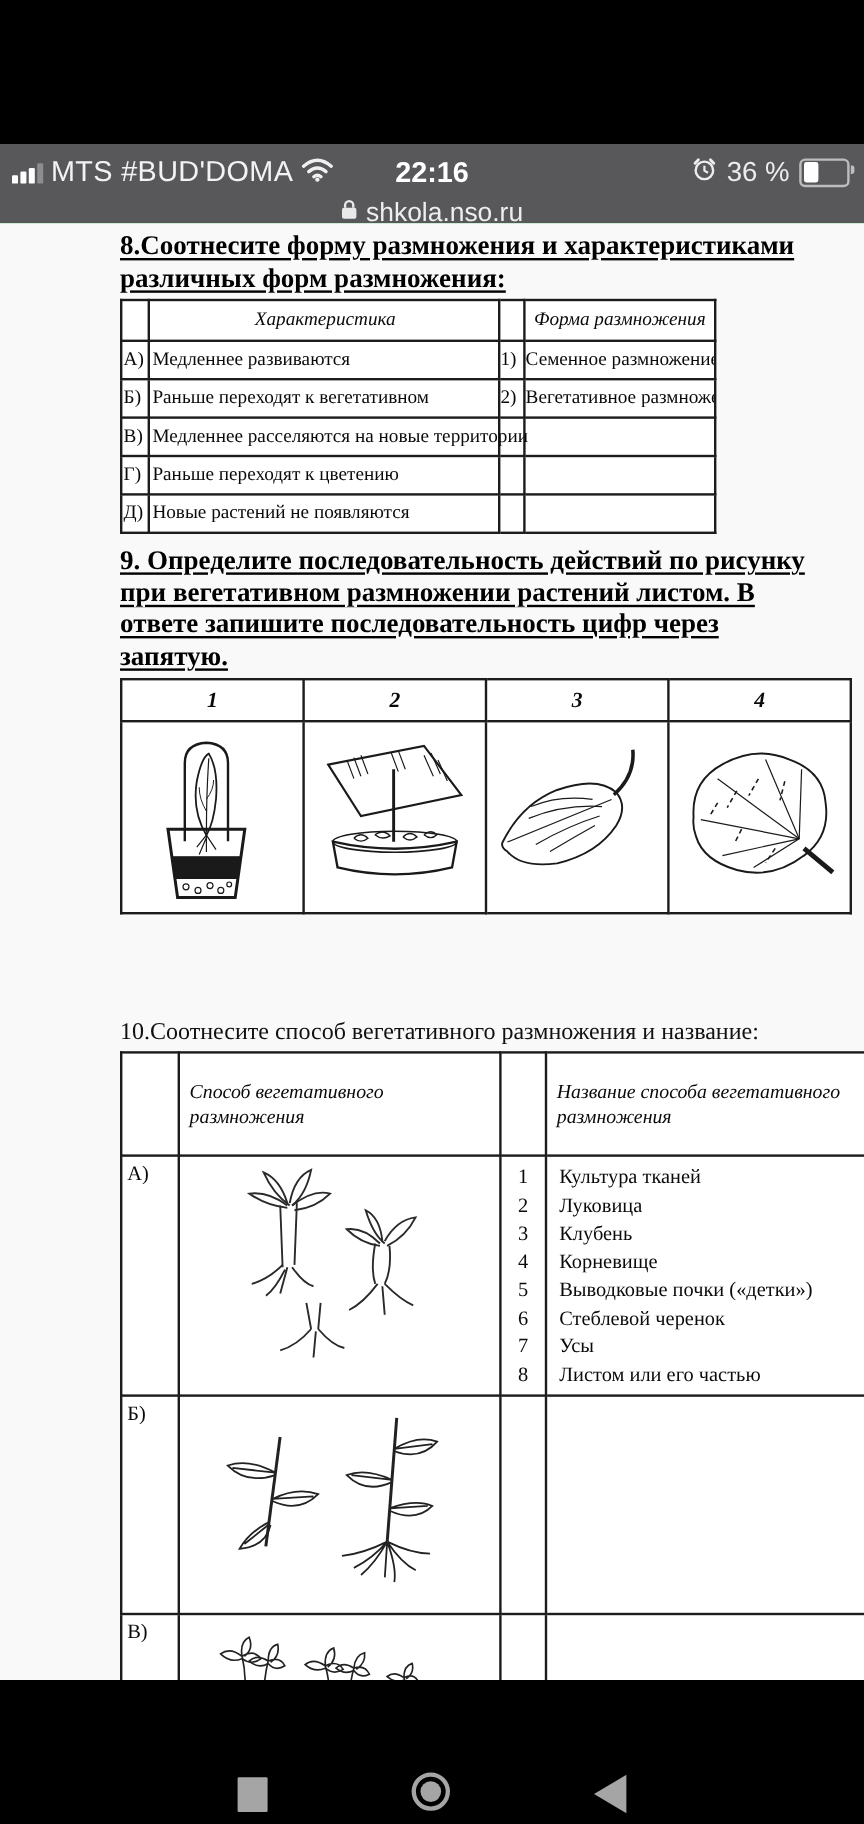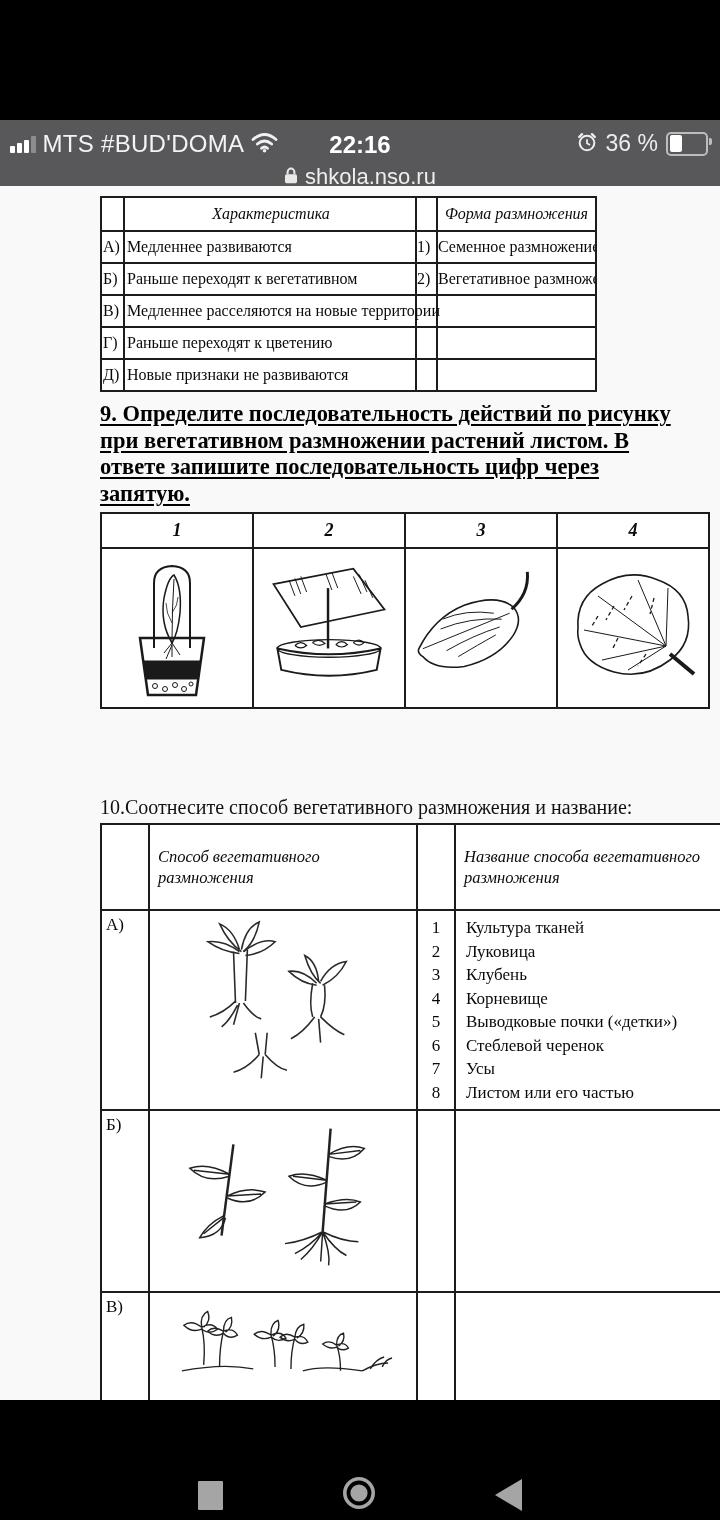--- a/index.html
+++ b/index.html
@@ -142,6 +142,7 @@
 
   <div class="content">
 
+    <div class="q-title">8.Соотнесите форму размножения и характеристиками различных форм размножения:</div>
 
     <table class="t8">
       <tbody>

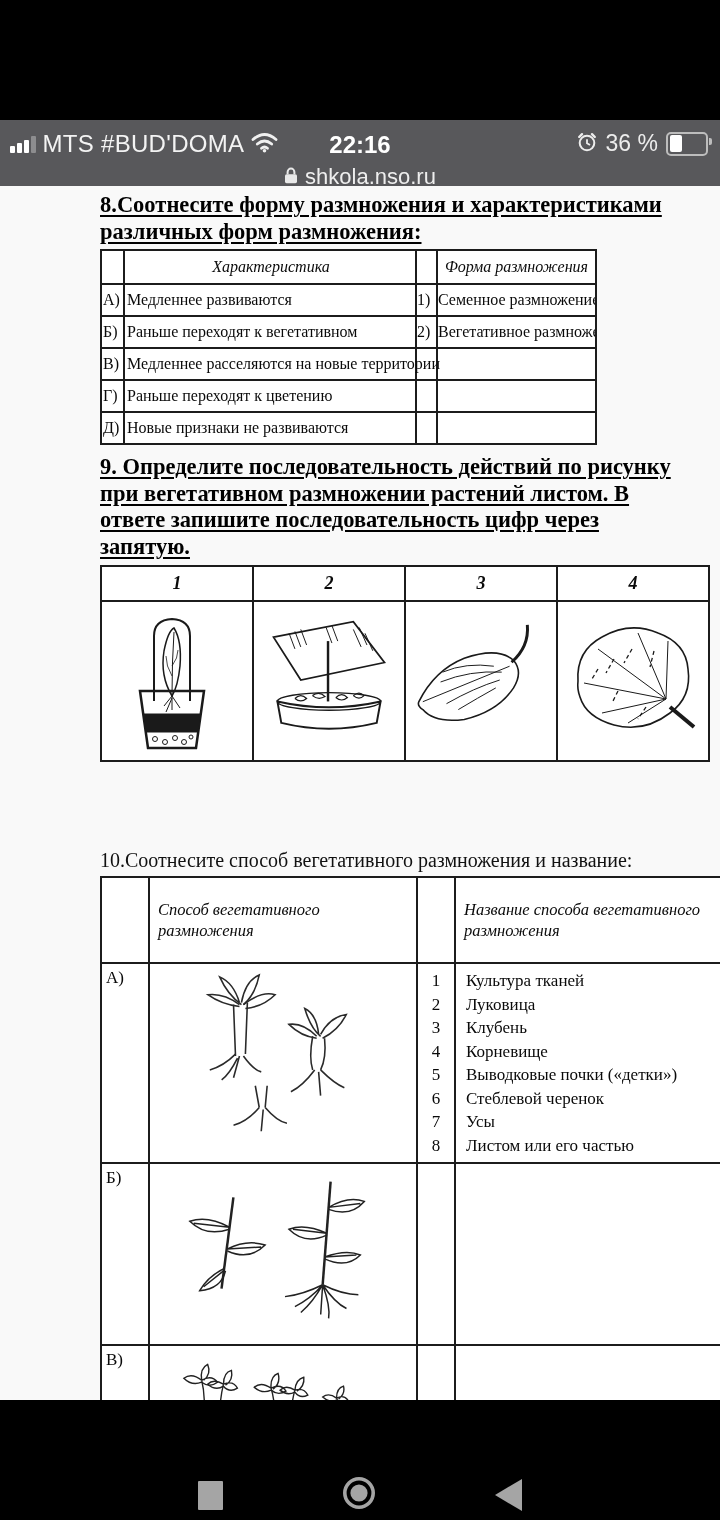--- a/index.html
+++ b/index.html
@@ -178,7 +178,7 @@
       </tr>
       <tr>
         <td class="c-letter">Д)</td>
-        <td class="c-char">Новые признаки не развиваются</td>
+        <td class="c-char">Новые растений не появляются</td>
         <td class="c-num"></td>
         <td class="c-form"></td>
       </tr>

